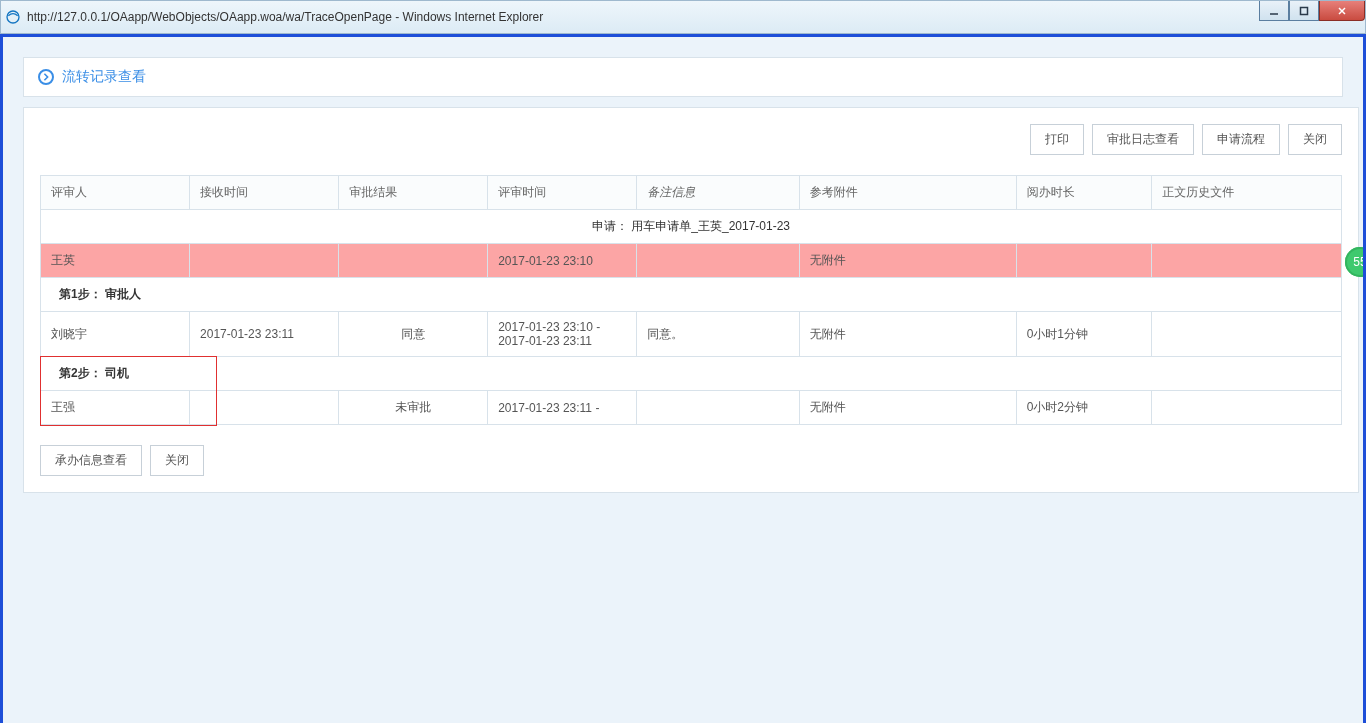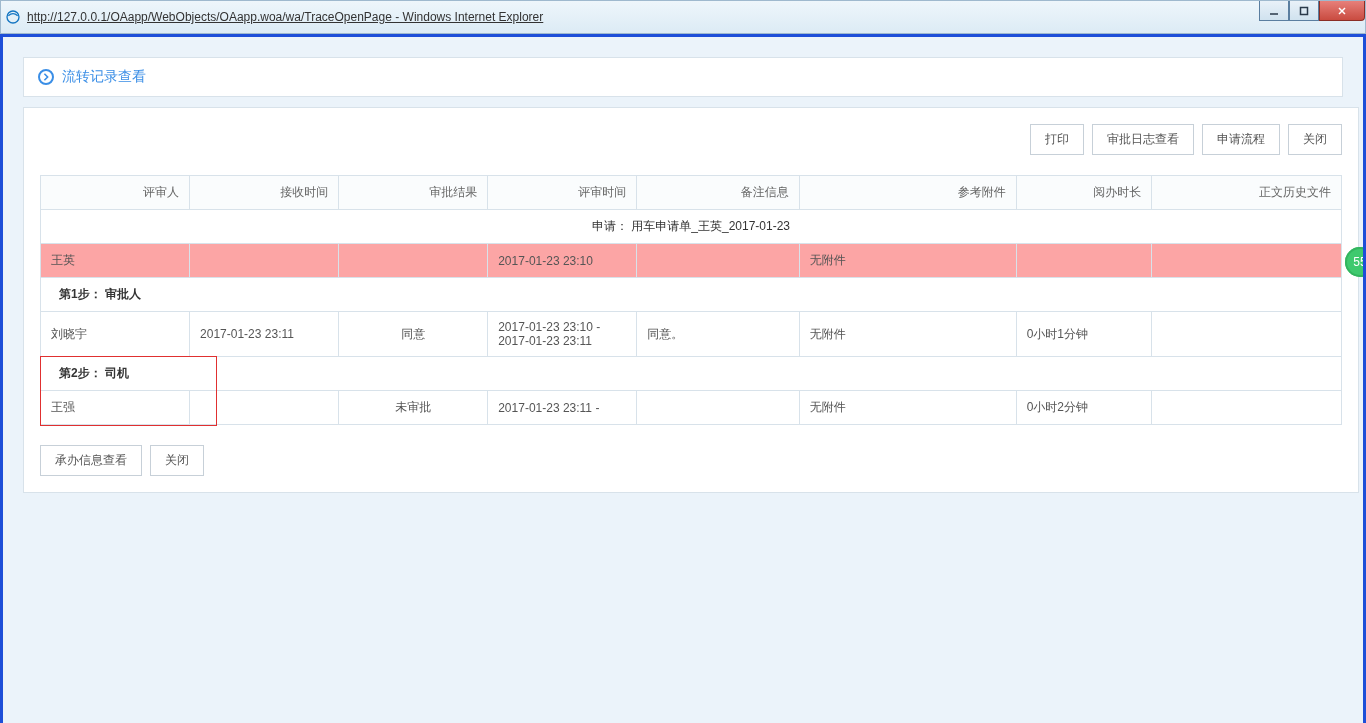--- a/index.html
+++ b/index.html
@@ -18,7 +18,6 @@
       align-items: center;
       padding: 16px 4px;
       position: relative;
-      text-decoration: underline;
     }
     .titlebar .ie-icon {
       width: 16px; height: 16px;

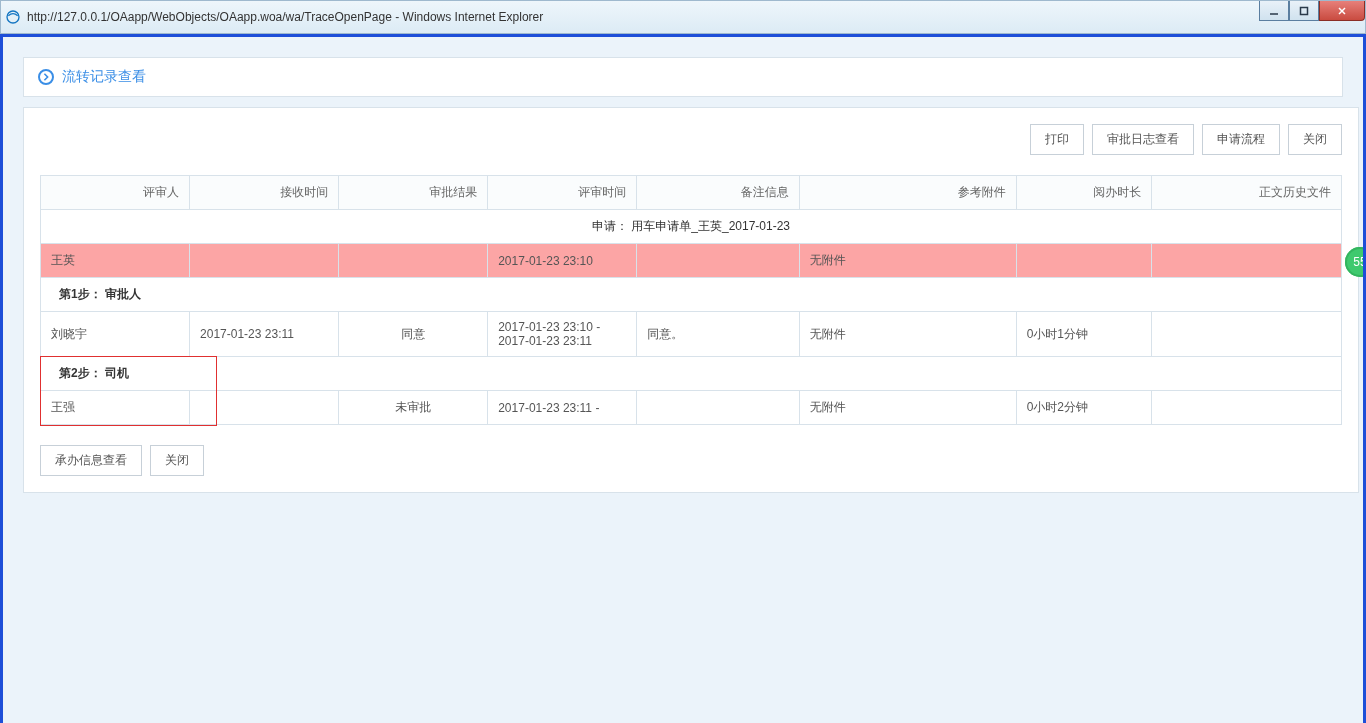--- a/index.html
+++ b/index.html
@@ -120,7 +120,7 @@
       background: #fff;
     }
     .data-table thead th {
-      text-align: right;
+      text-align: left;
       background: #fafcfd;
       color: #666;
     }

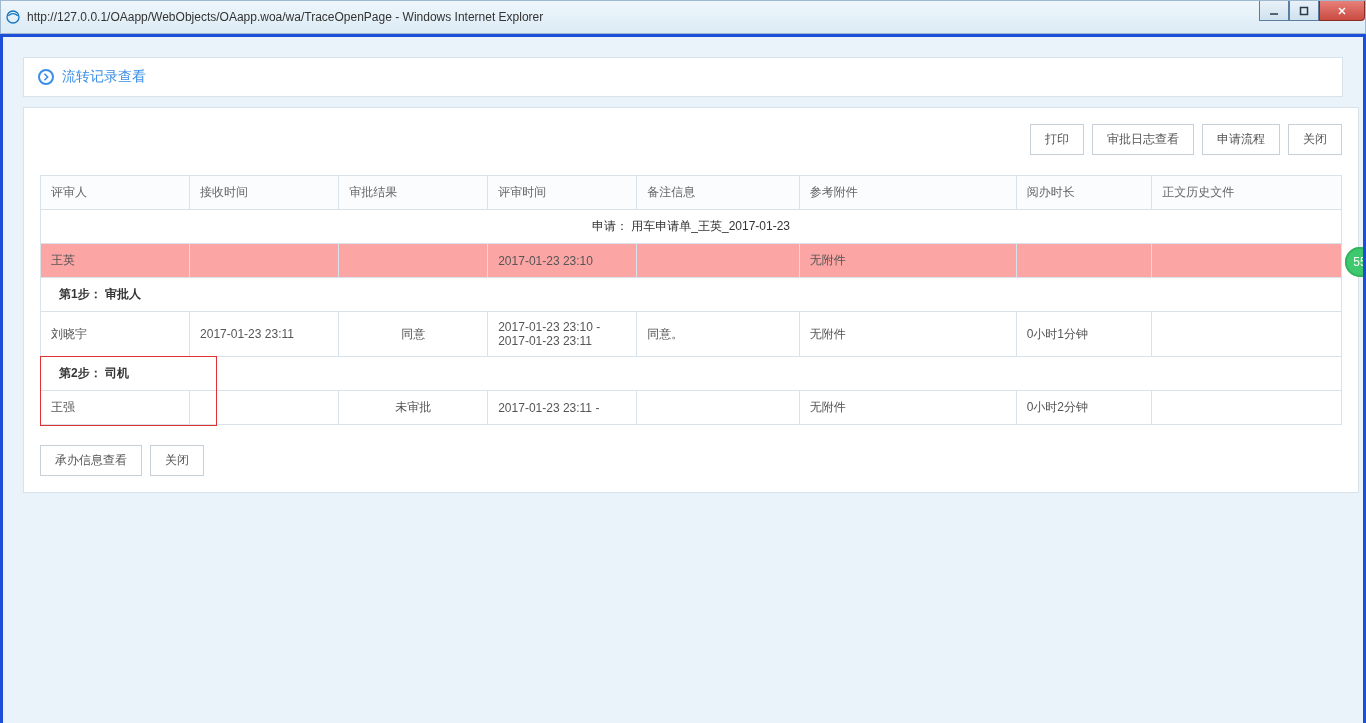--- a/index.html
+++ b/index.html
@@ -163,7 +163,7 @@
     .col-recv { width: 11%; }
     .col-result { width: 11%; }
     .col-revtime { width: 11%; }
-    .col-remark { width: 12%; }
+    .col-remark { width: 12%; font-style: italic; }
     .col-attach { width: 16%; }
     .col-duration { width: 10%; }
     .col-history { width: 14%; }

